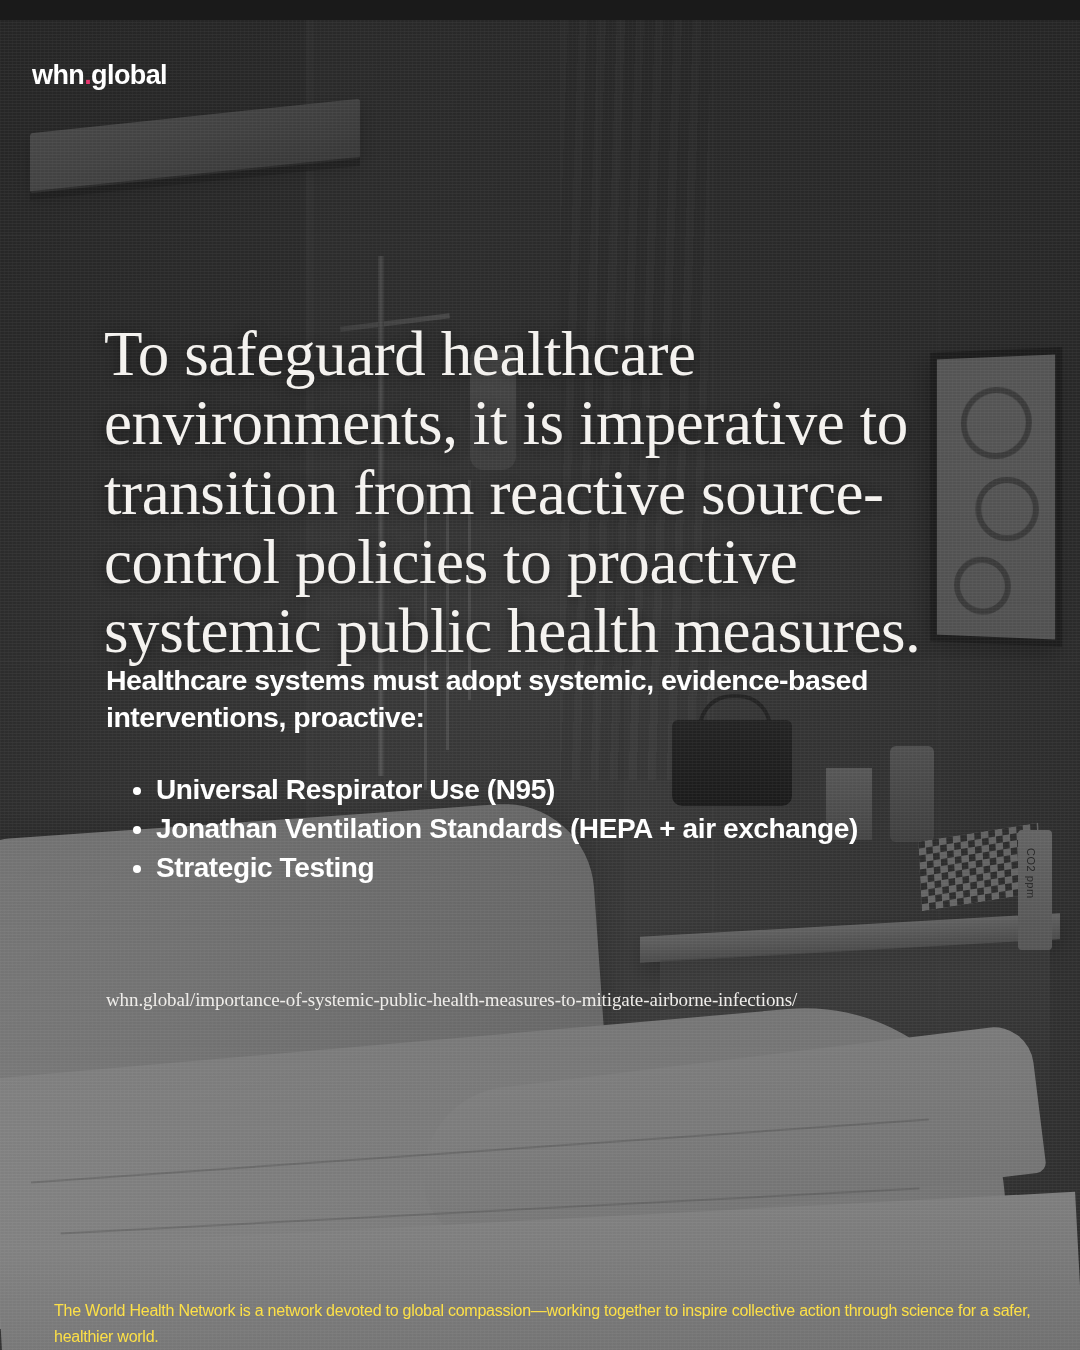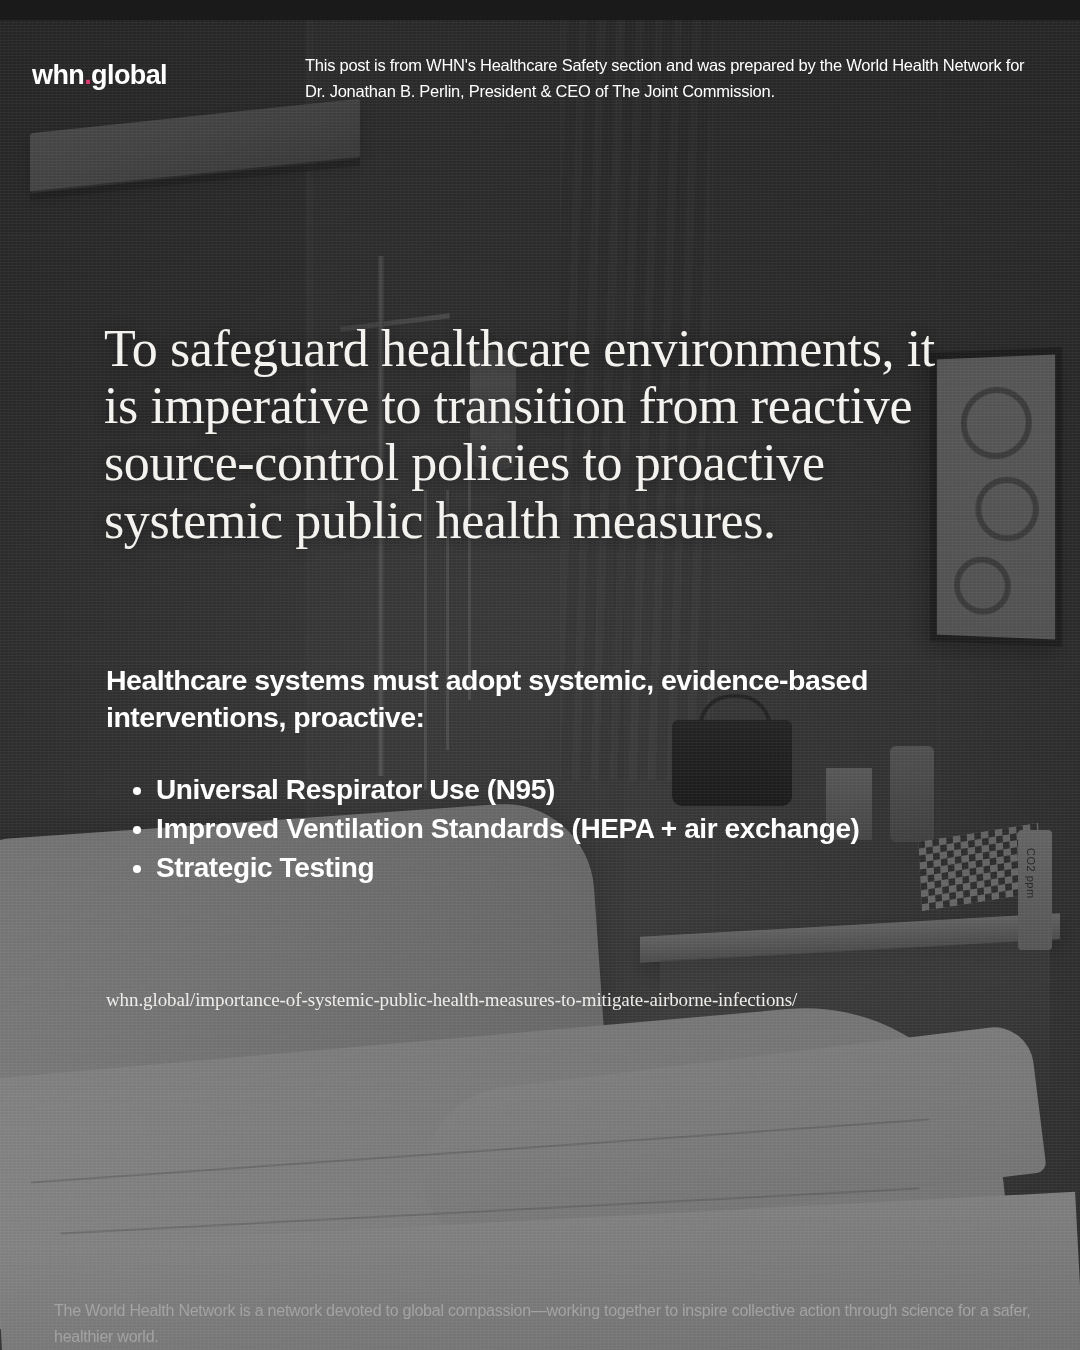--- a/index.html
+++ b/index.html
@@ -289,7 +289,6 @@
 
     <div class="logo"><span>whn</span><span class="dot">.</span><span>global</span></div>
 
-    <div class="credit">This post is from WHN's Healthcare Safety section and was prepared by the World Health Network for Dr. Jonathan B. Perlin, President &amp; CEO of The Joint Commission.</div>
 
     <div class="headline">To safeguard healthcare environments, it is imperative to transition from reactive source-control policies to proactive systemic public health measures.</div>
 

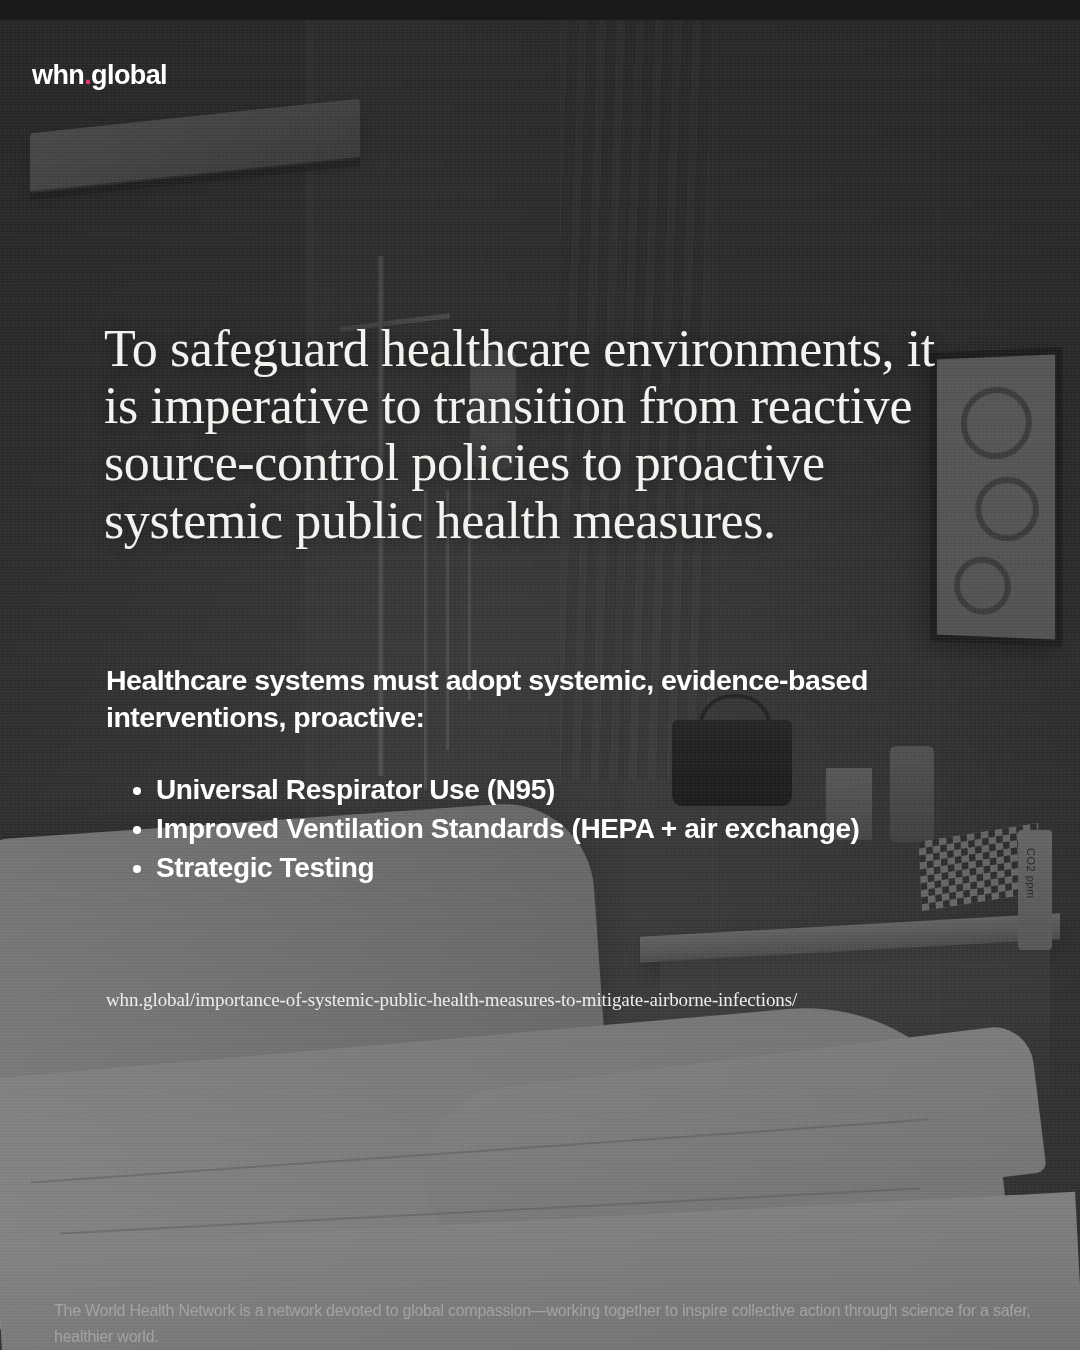--- a/index.html
+++ b/index.html
@@ -199,7 +199,7 @@
     position: absolute; left: 104px; top: 300px; width: 860px;
     color: #f4f2ef;
     font-family: "Liberation Serif", serif;
-    font-size: 52px;
+    font-size: 63px;
     line-height: 1.1;
     letter-spacing: -0.4px;
     text-shadow: 0 2px 14px rgba(0,0,0,.45);

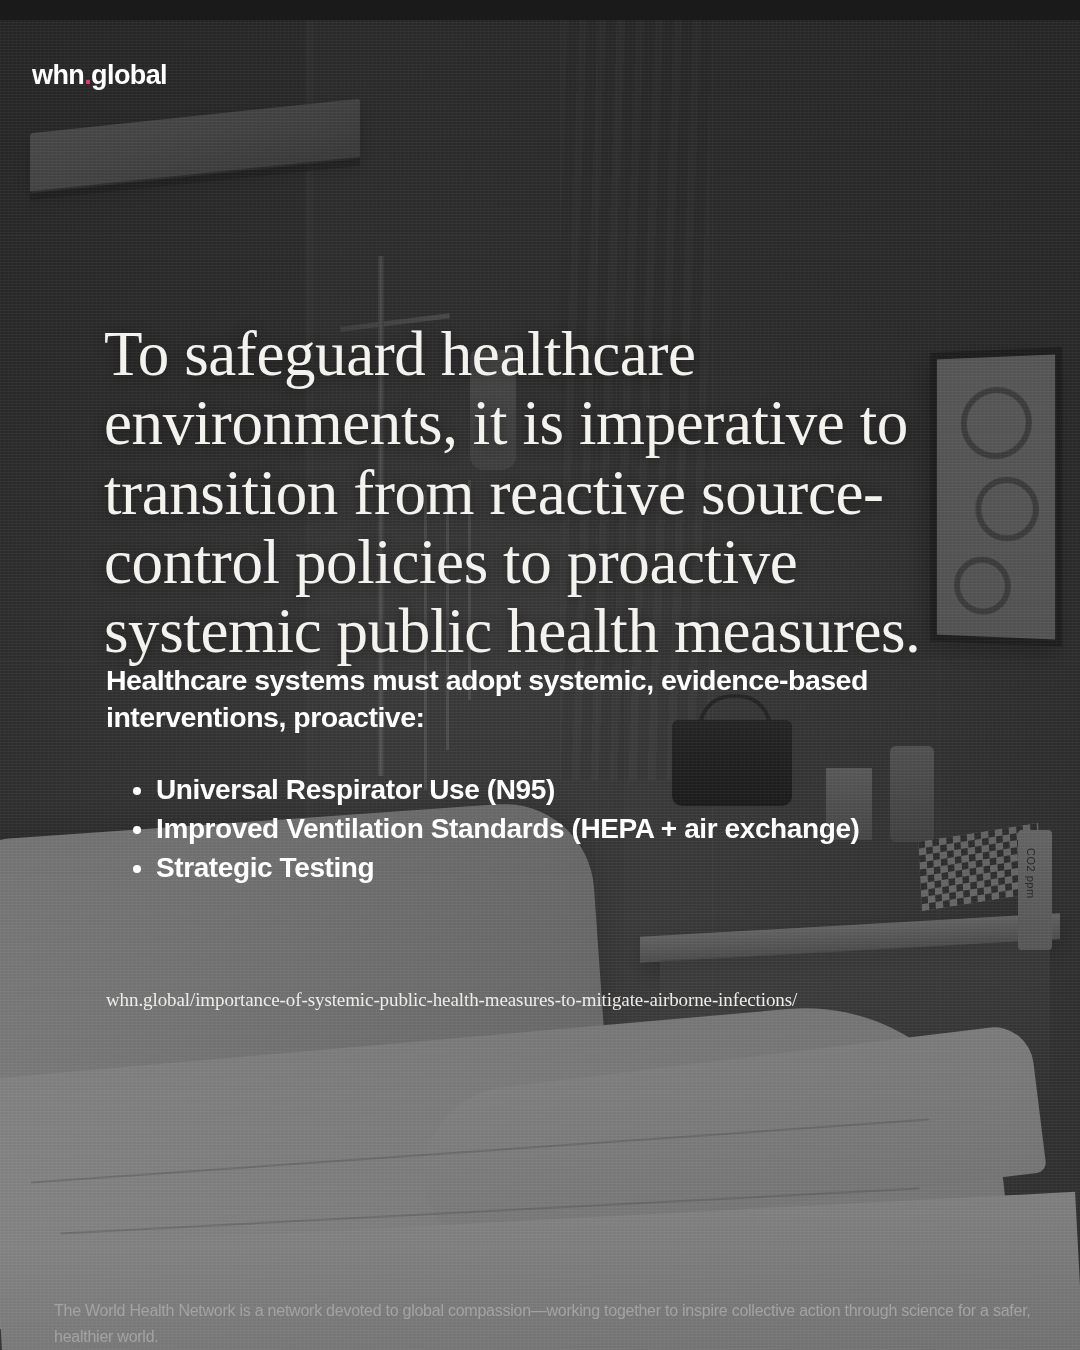--- a/index.html
+++ b/index.html
@@ -296,7 +296,7 @@
 
     <ul class="bullets">
       <li>Universal Respirator Use (N95)</li>
-      <li>Improved Ventilation Standards (HEPA + air exchange)</li>
+      <li>Jonathan Ventilation Standards (HEPA + air exchange)</li>
       <li>Strategic Testing</li>
     </ul>
 

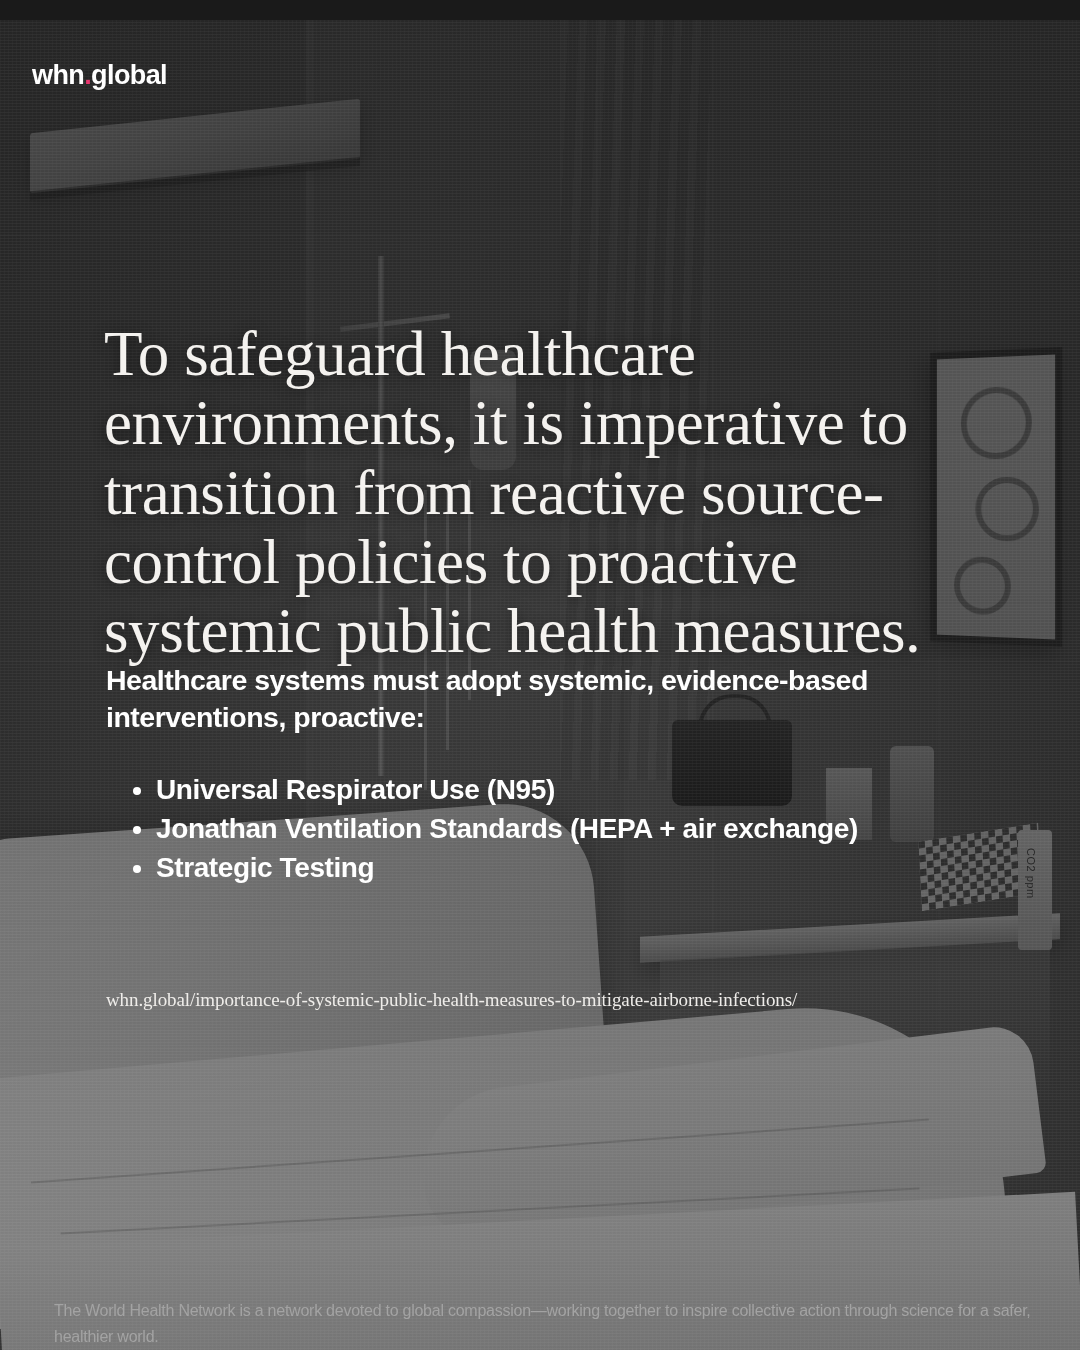--- a/index.html
+++ b/index.html
@@ -230,7 +230,7 @@
 
   .footer {
     position: absolute; left: 54px; top: 1278px; width: 980px;
-    color: #a3a3a3; font-size: 16px; line-height: 1.6;
+    color: #fde047; font-size: 16px; line-height: 1.6;
     letter-spacing: -0.25px;
   }
 </style>

